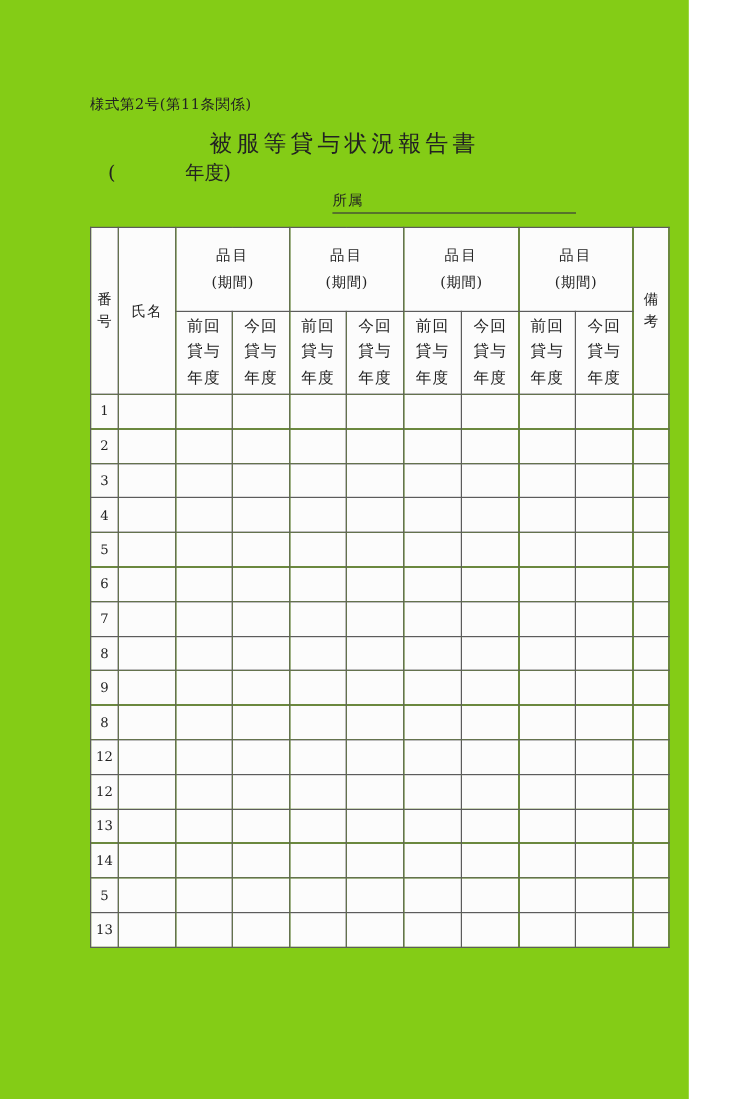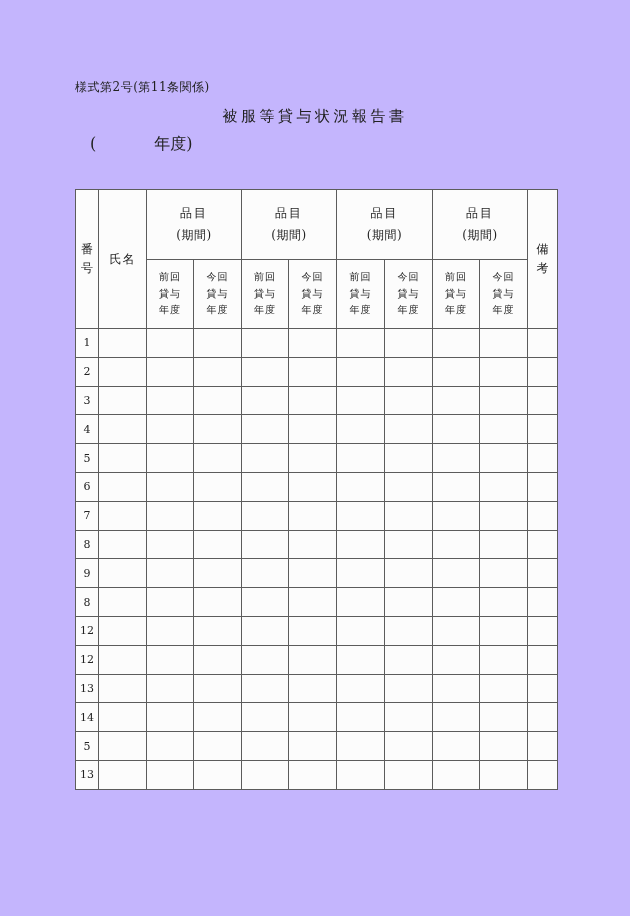--- a/index.html
+++ b/index.html
@@ -9,9 +9,9 @@
   }
   .page {
     position: relative;
-    width: 630px;
+    width: 574px;
     height: 916px;
-    background: #c4b5fd;
+    background: #84cc16;
     font-family: "DejaVu Serif", "Liberation Serif", serif;
     color: #222222;
     overflow: hidden;

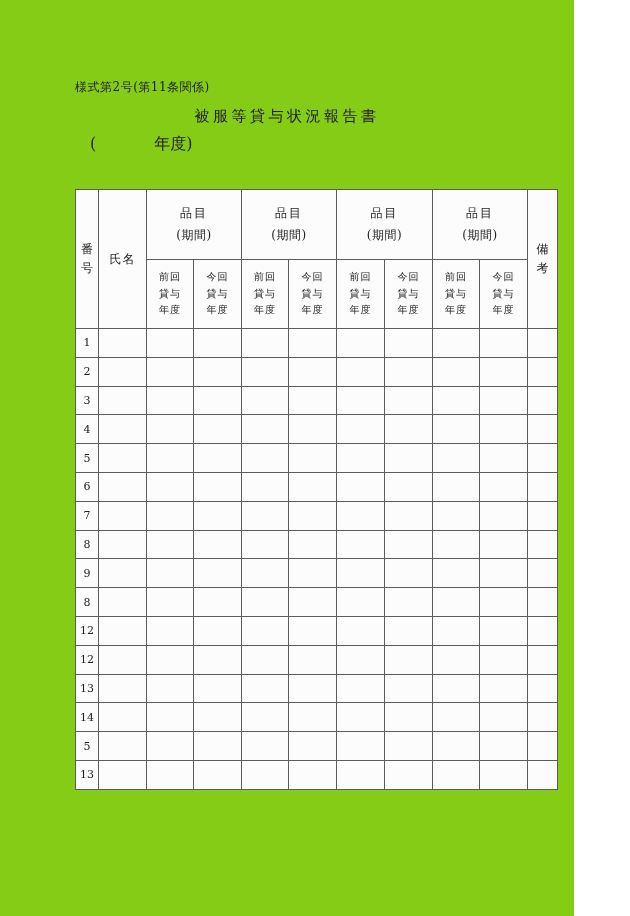--- a/index.html
+++ b/index.html
@@ -31,7 +31,7 @@
     top: 107px;
     width: 100%;
     text-align: center;
-    font-size: 15px;
+    font-size: 19px;
     letter-spacing: 3.5px;
     white-space: nowrap;
   }

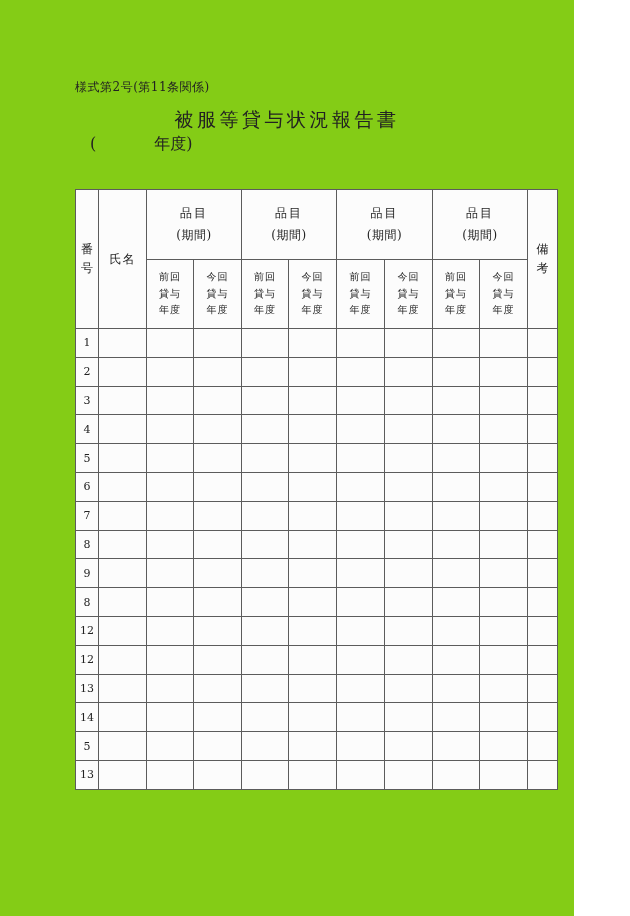--- a/index.html
+++ b/index.html
@@ -126,6 +126,9 @@
     <span class="year-suffix">年度)</span>
   </div>
 
+  <div class="affiliation">
+    <span class="affiliation-label">所属</span>
+  </div>
 
   <table class="report-table">
     <colgroup>

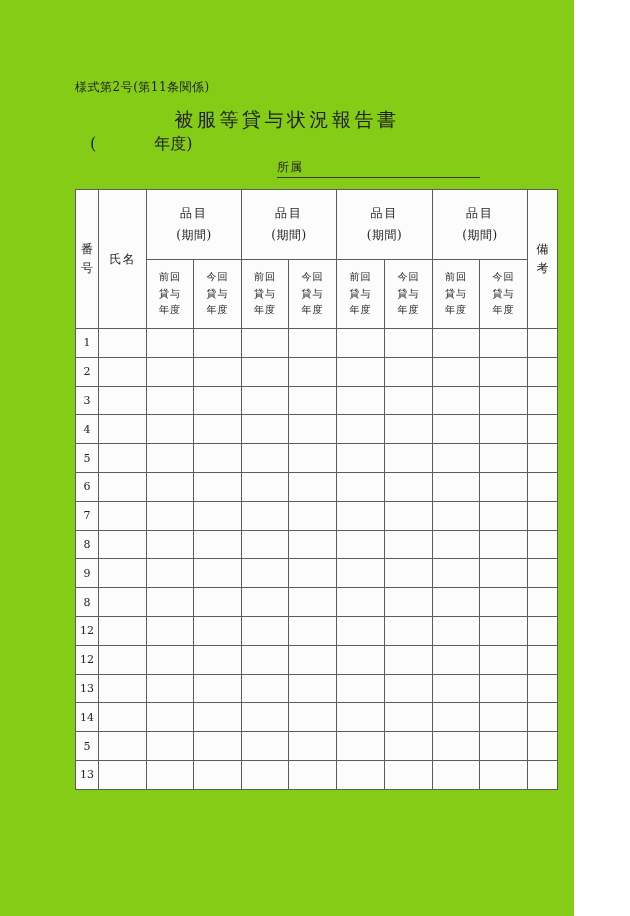--- a/index.html
+++ b/index.html
@@ -103,7 +103,7 @@
   th.sub-th {
     white-space: pre-line;
     line-height: 1.65;
-    font-size: 10px;
+    font-size: 13px;
     letter-spacing: 1px;
   }
   td.row-number-cell {

